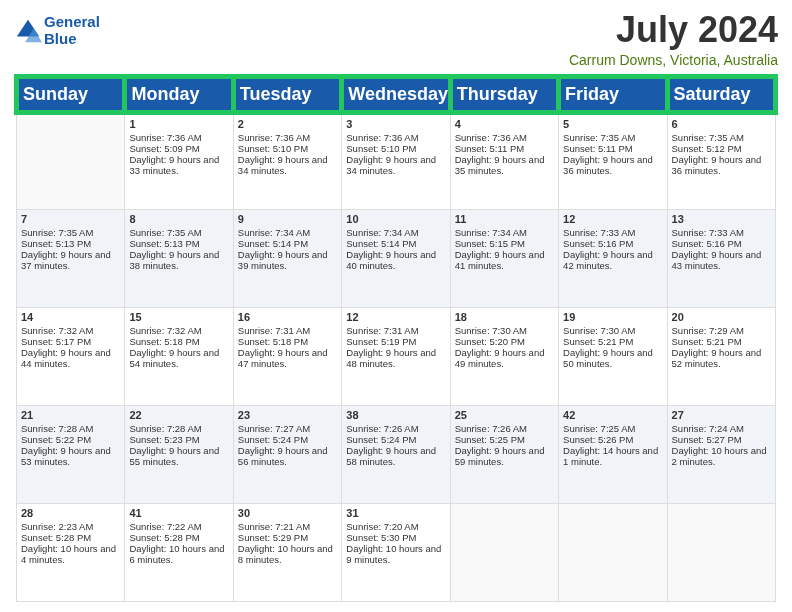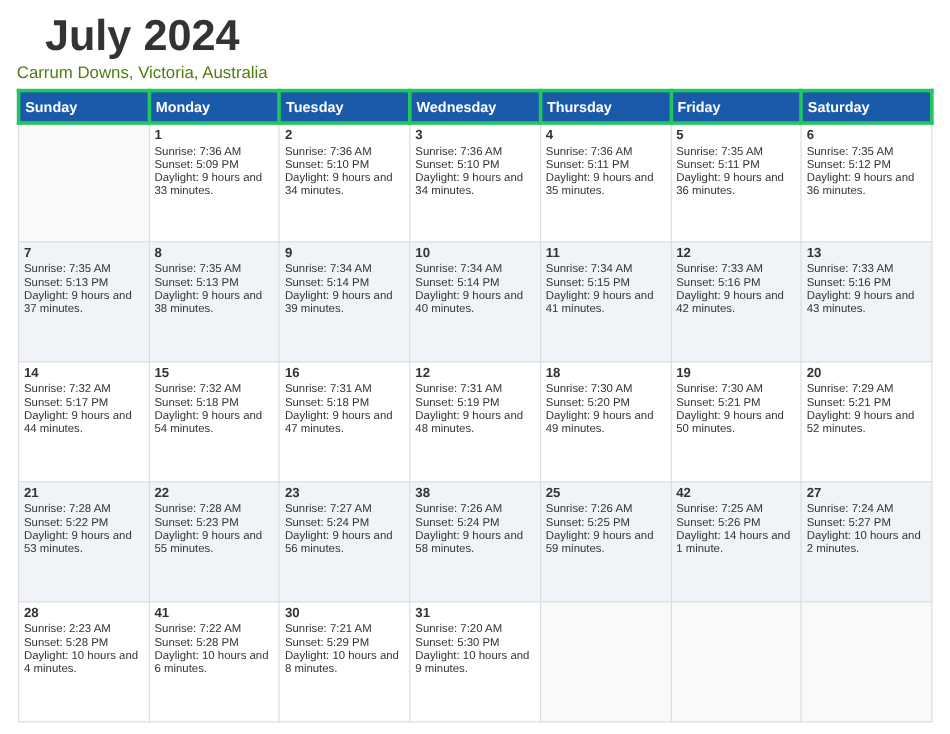--- a/index.html
+++ b/index.html
@@ -98,6 +98,16 @@
 
 <div class="page">
   <div class="header">
+    <div class="logo">
+      <svg class="logo-icon" viewBox="0 0 40 40">
+        <polygon points="20,4 36,28 4,28" fill="#1a5aab"></polygon>
+        <polygon points="28,16 40,36 16,36" fill="#4a90d9" opacity="0.7"></polygon>
+      </svg>
+      <div class="logo-text">
+        <div><span>General</span></div>
+        <div><span>Blue</span></div>
+      </div>
+    </div>
     <div class="title-area">
       <div class="main-title">July 2024</div>
       <div class="subtitle">Carrum Downs, Victoria, Australia</div>

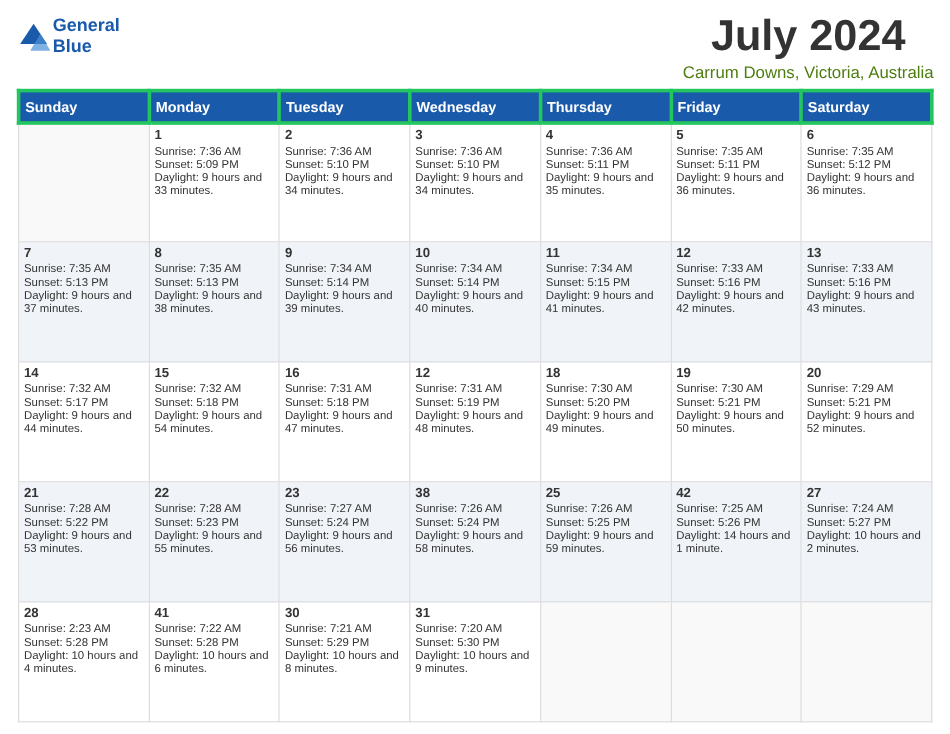--- a/index.html
+++ b/index.html
@@ -43,7 +43,7 @@
       margin-right: 2px;
     }
     .title-area {
-      text-align: center;
+      text-align: right;
     }
     .main-title {
       font-size: 36px;

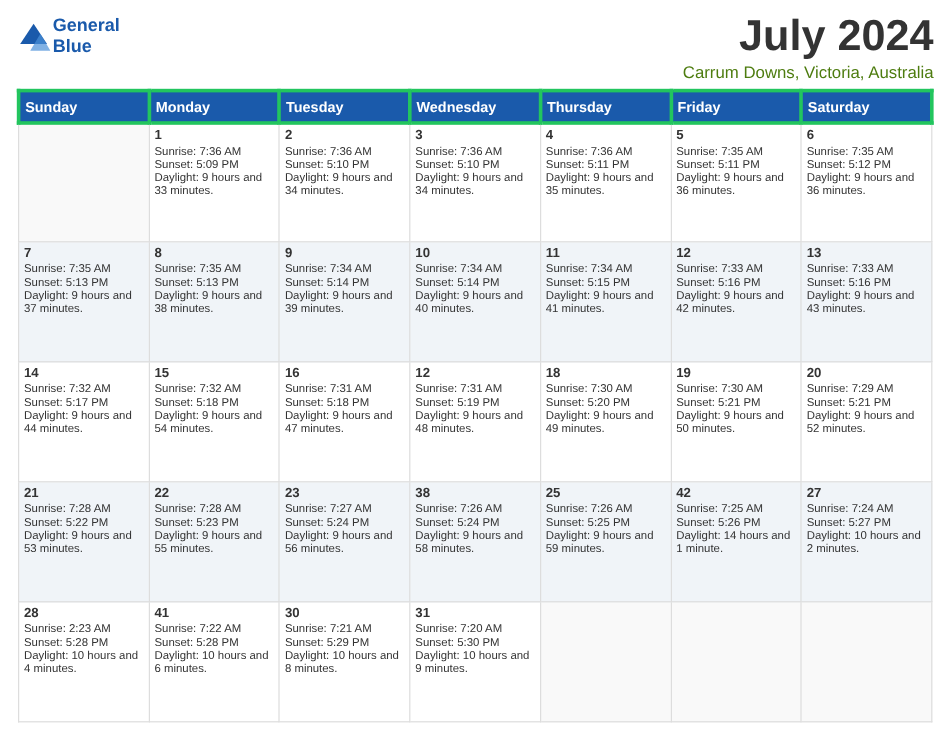--- a/index.html
+++ b/index.html
@@ -66,11 +66,11 @@
     .calendar th {
       background: #1a5aab;
       color: #fff;
-      font-size: 12px;
+      font-size: 18px;
       font-weight: bold;
       padding: 5px 4px;
       text-align: left;
-      border: 3px solid #22c55e;
+      border: 5px solid #22c55e;
     }
     .calendar td {
       vertical-align: top;

